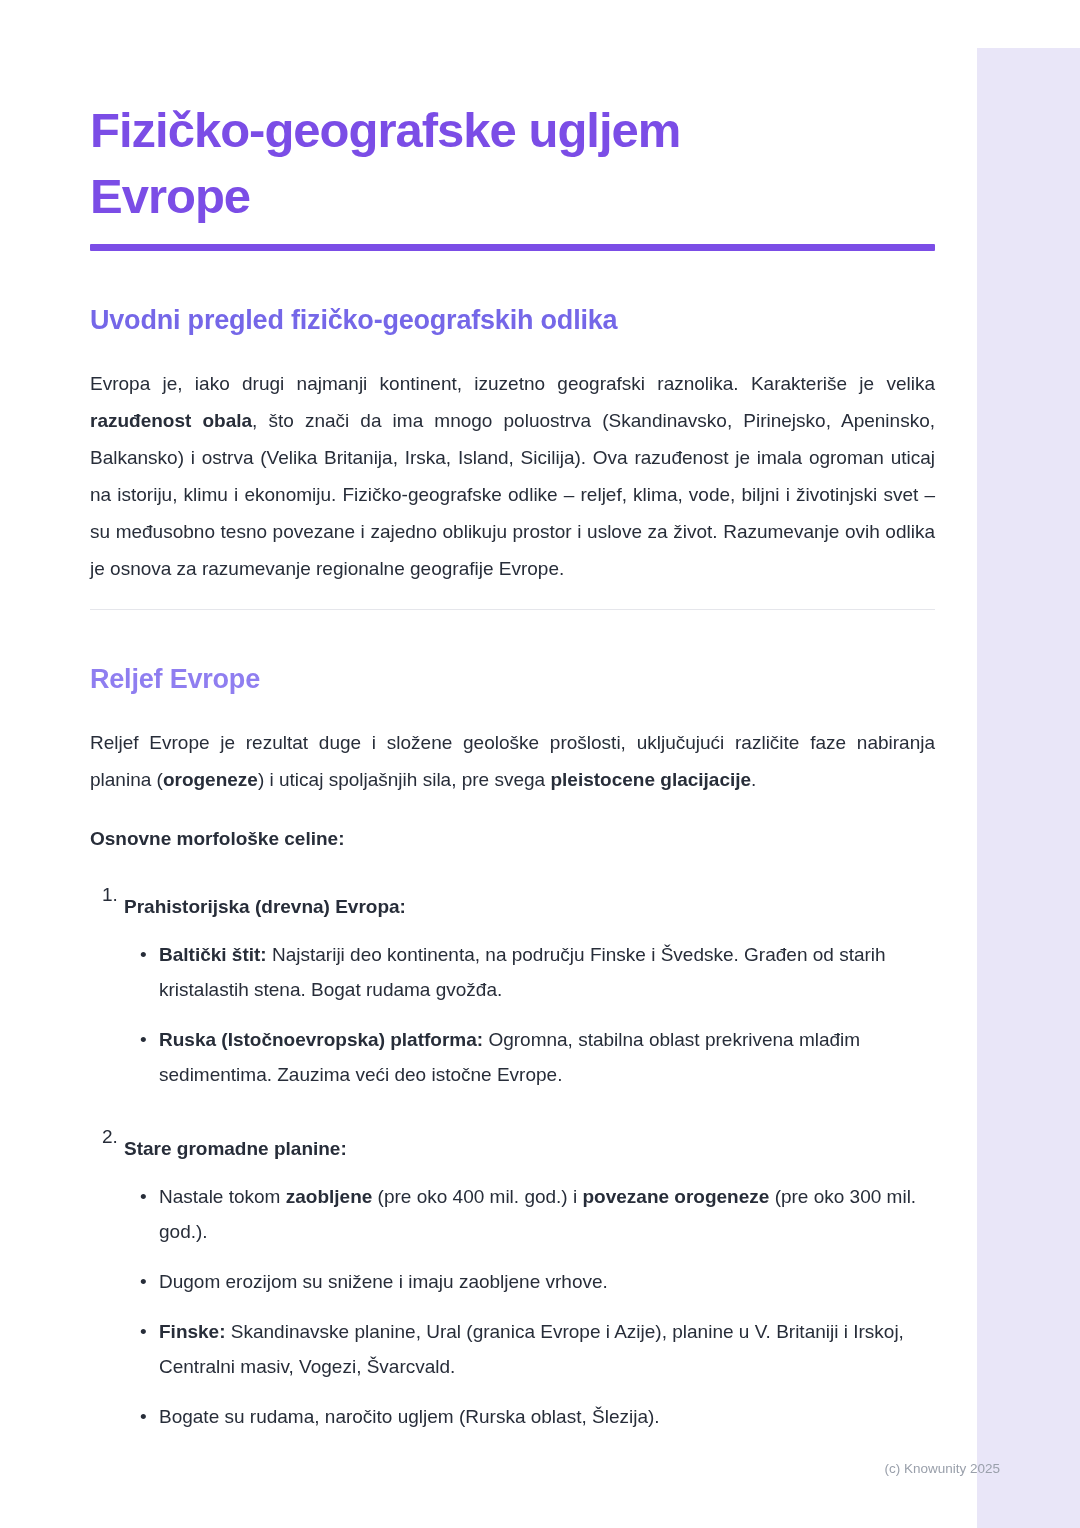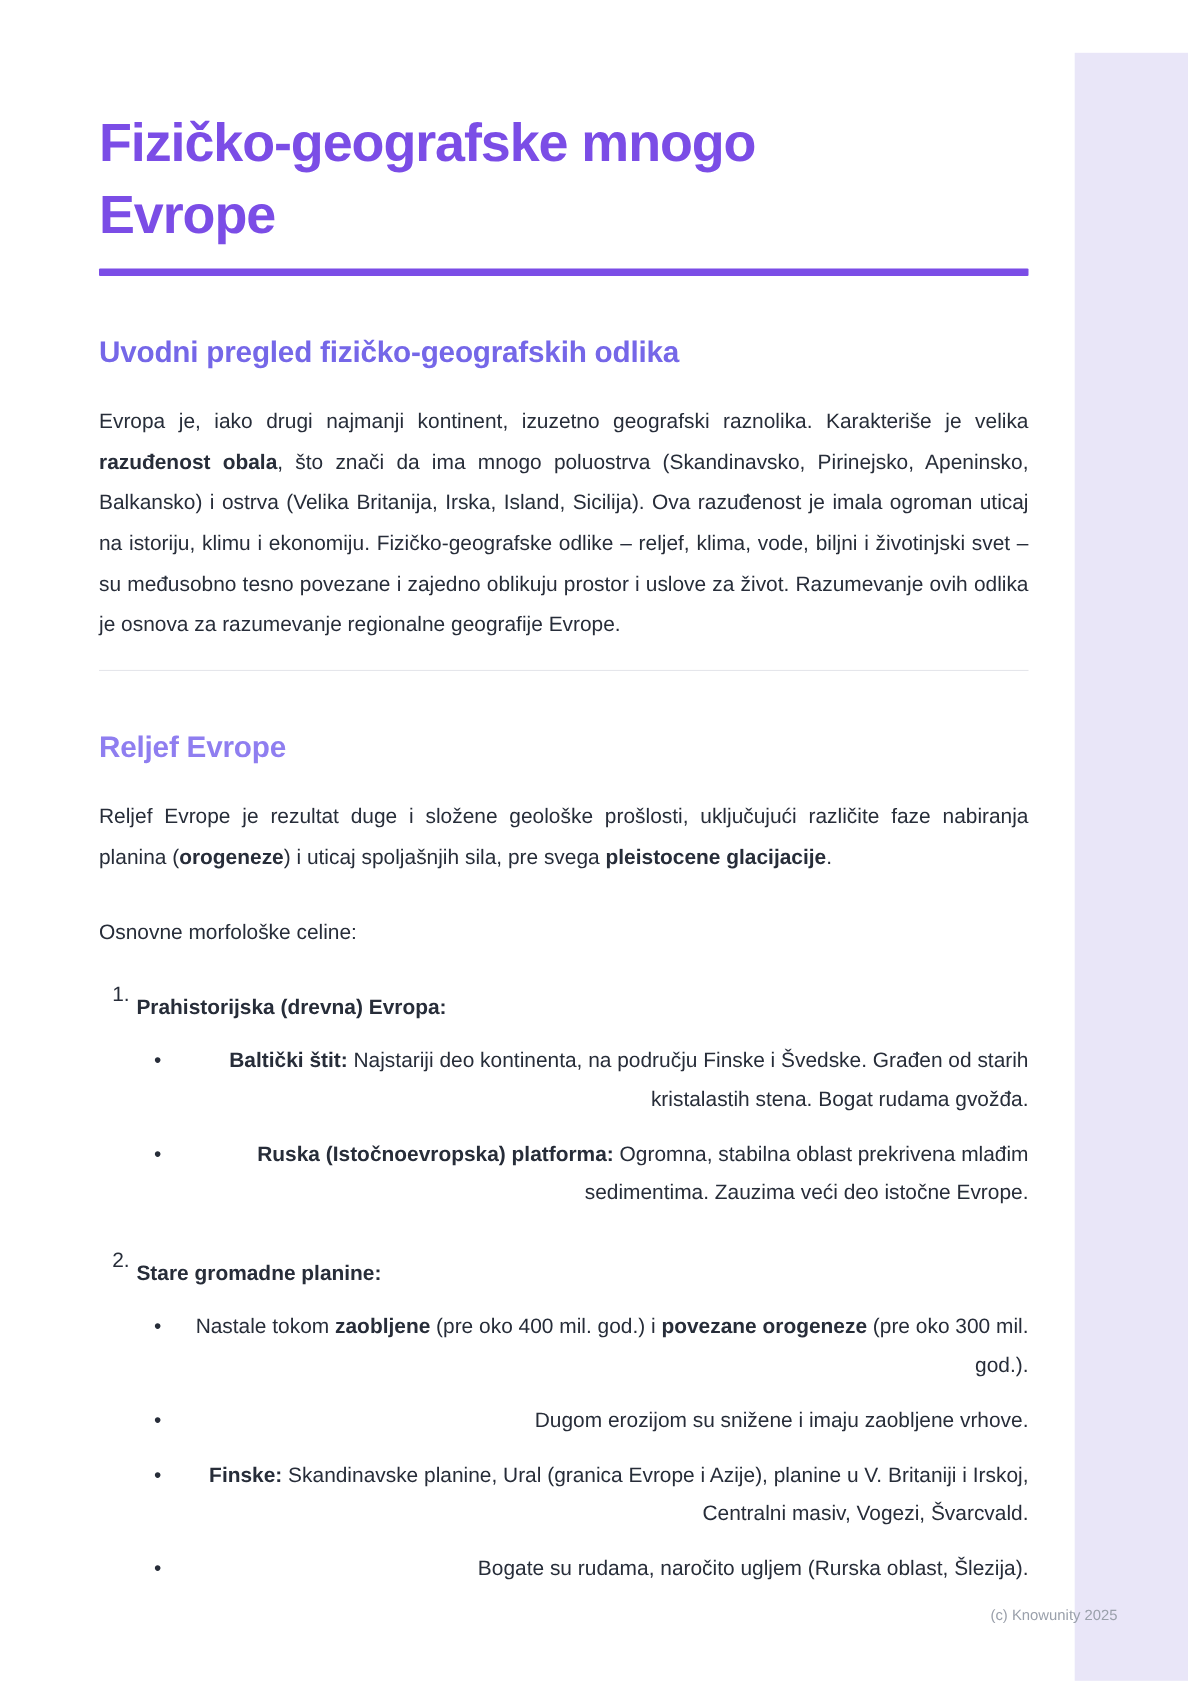--- a/index.html
+++ b/index.html
@@ -52,7 +52,7 @@
 <main class="content">
 
   <h1 class="page-title">
-    <span>Fizičko-geografske mnogo</span><br>
+    <span>Fizičko-geografske ugljem</span><br>
     <span>Evrope</span>
   </h1>
 

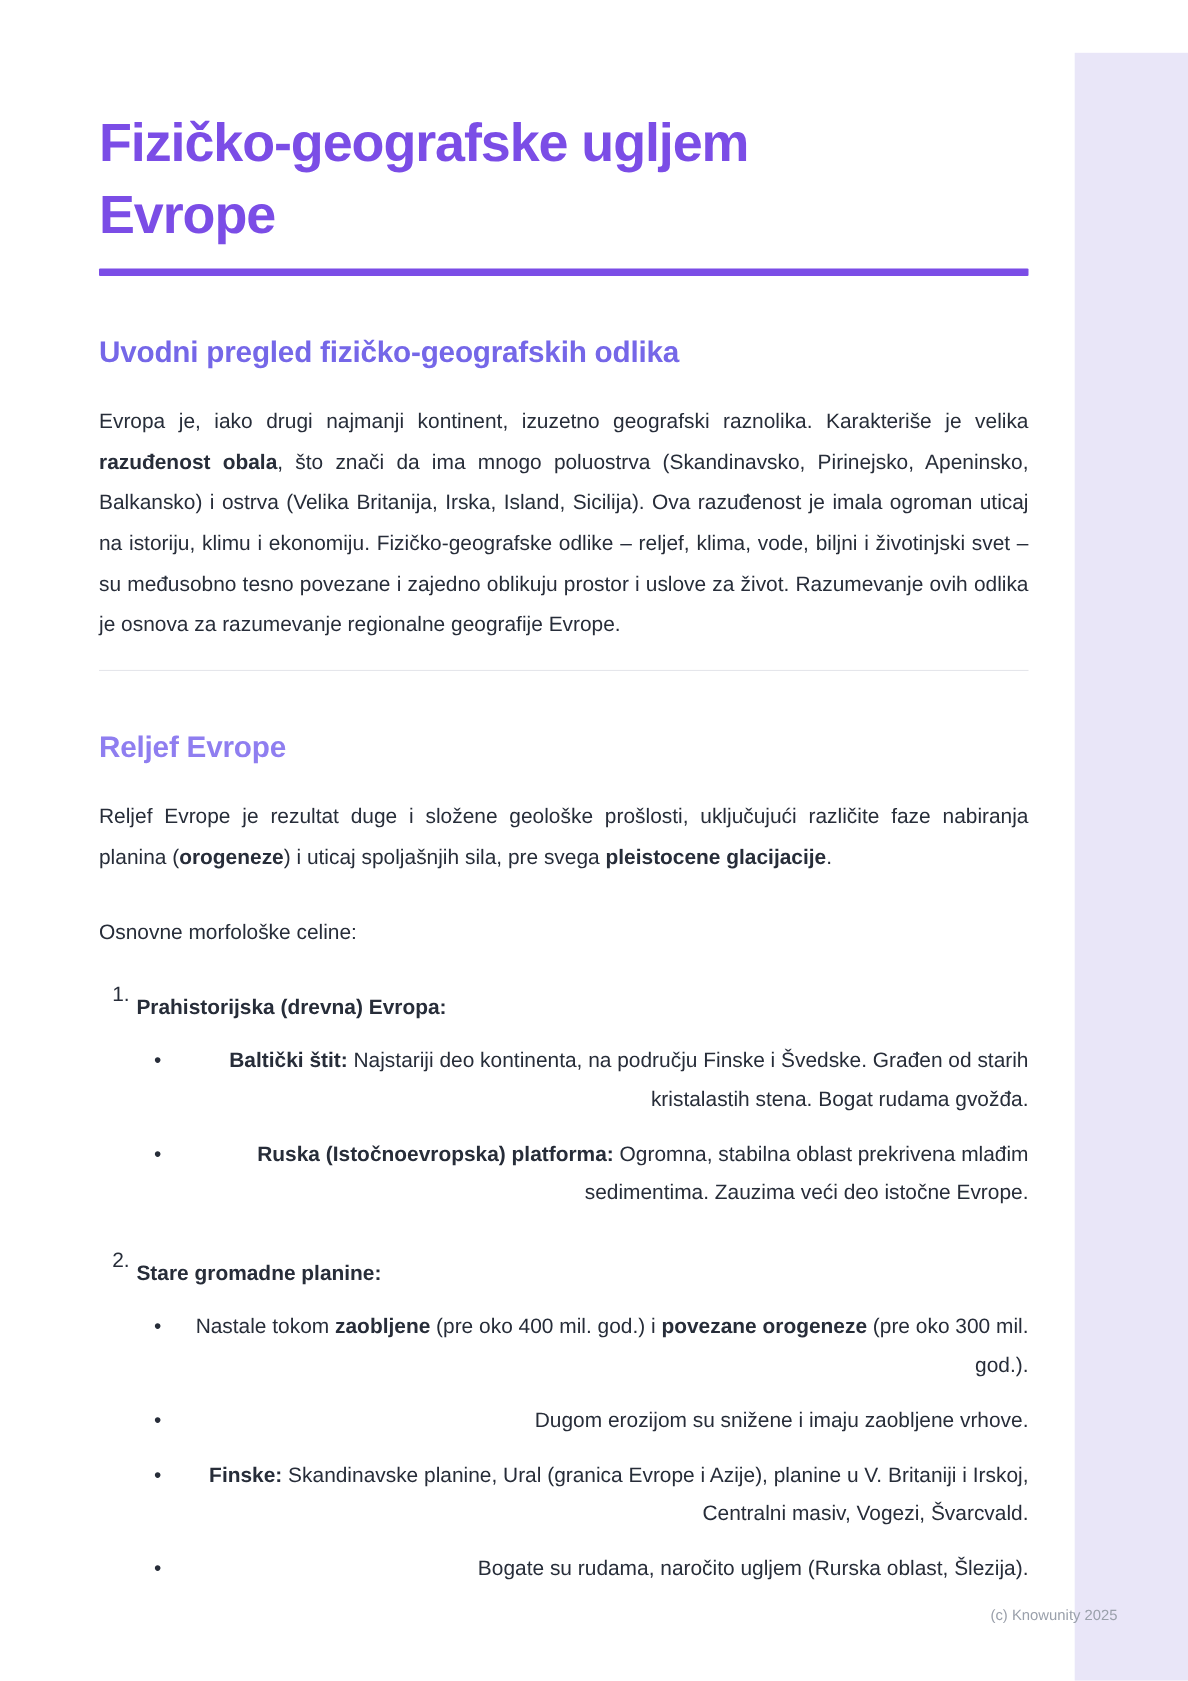--- a/index.html
+++ b/index.html
@@ -31,7 +31,7 @@
     font-size:19px;line-height:37px;text-align:justify;margin-top:29px;color:var(--text);
   }
   .divider{border:none;height:1px;background:var(--divider);margin-top:22px;}
-  .subheading{font-size:19px;font-weight:normal;margin-top:40px;}
+  .subheading{font-size:19px;font-weight:bold;margin-top:30px;}
   .num-item{margin-top:30px;}
   .num-row{display:flex;padding-left:12px;font-size:19px;line-height:30px;}
   .num-label{width:22px;flex:none;}

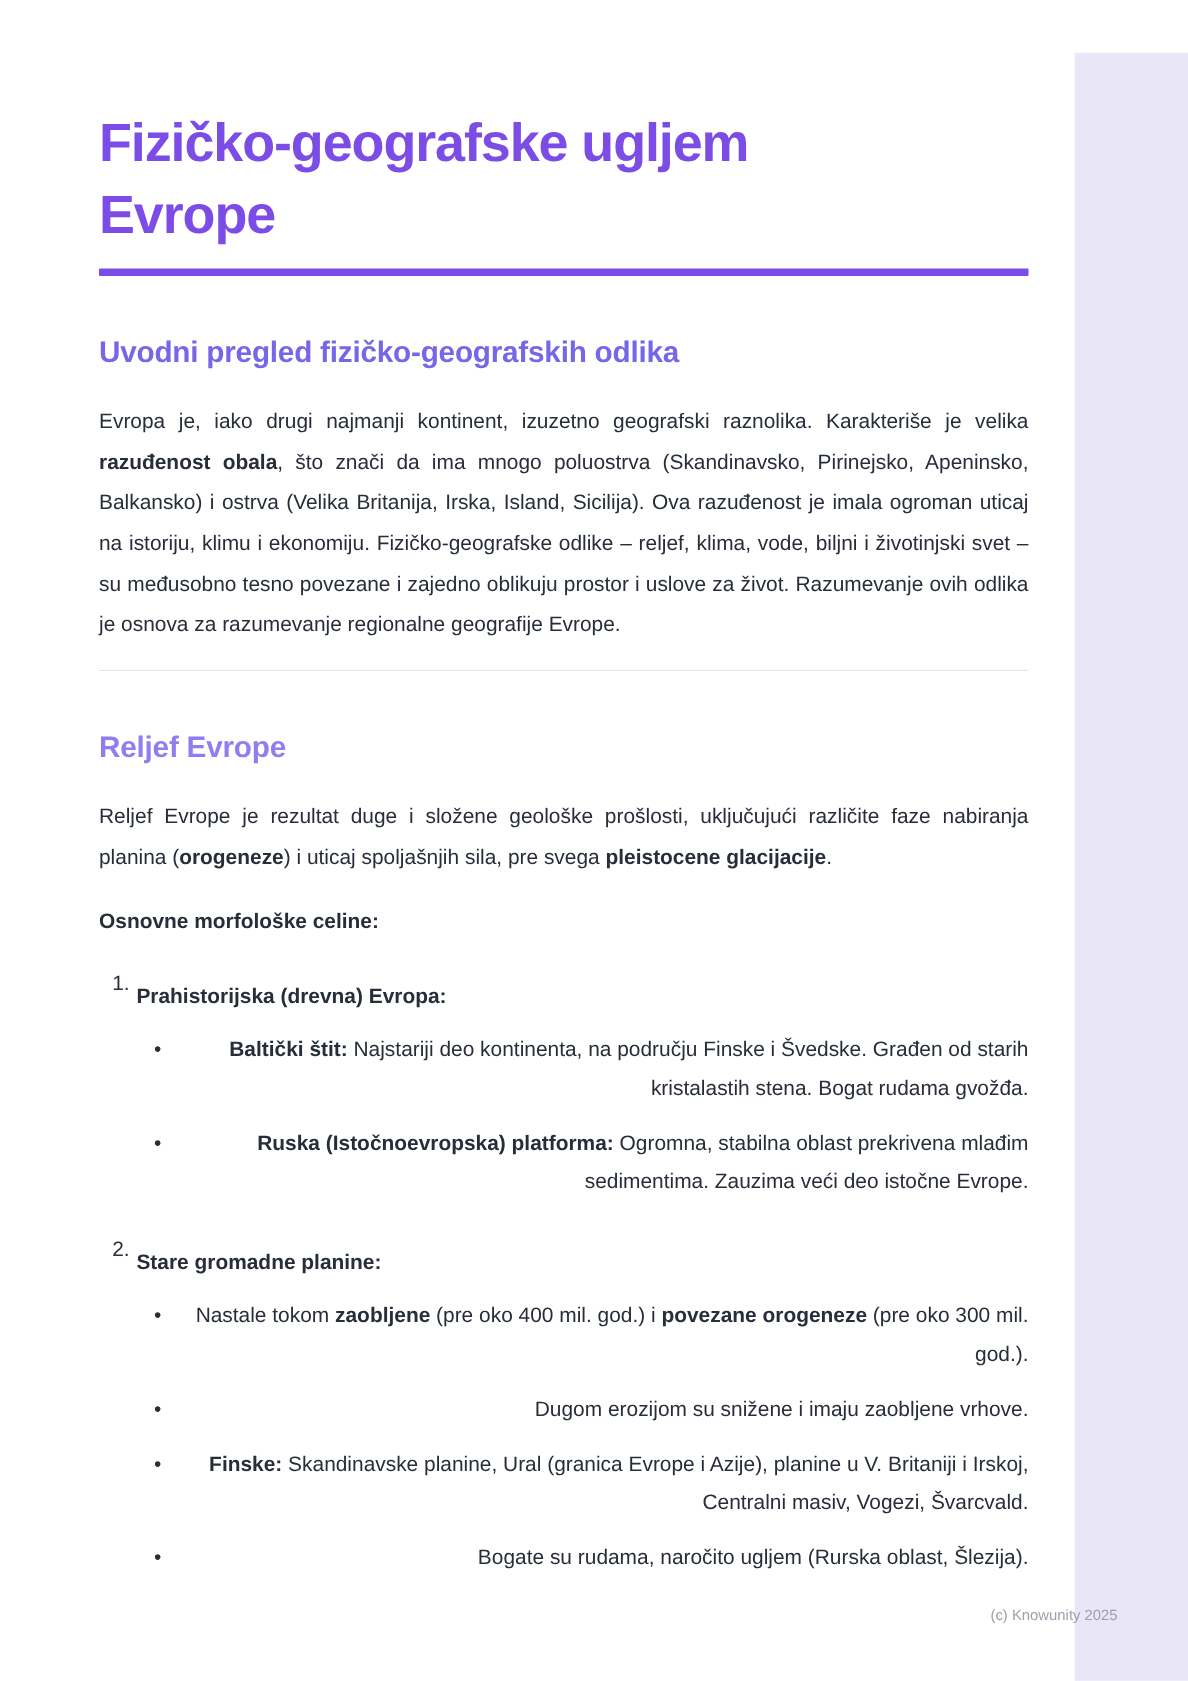--- a/index.html
+++ b/index.html
@@ -38,7 +38,7 @@
   .num-title{font-weight:bold;margin-top:12px;}
   .bullet-item{display:flex;padding-left:50px;margin-top:15px;}
   .bullet-dot{width:19px;flex:none;font-size:19px;line-height:35px;}
-  .bullet-text{flex:1;font-size:19px;line-height:35px;text-align:right;}
+  .bullet-text{flex:1;font-size:19px;line-height:35px;text-align:left;}
   strong{font-weight:bold;}
   .footer{
     position:absolute;top:1461px;right:64px;font-size:13.5px;color:var(--muted);text-align:center;

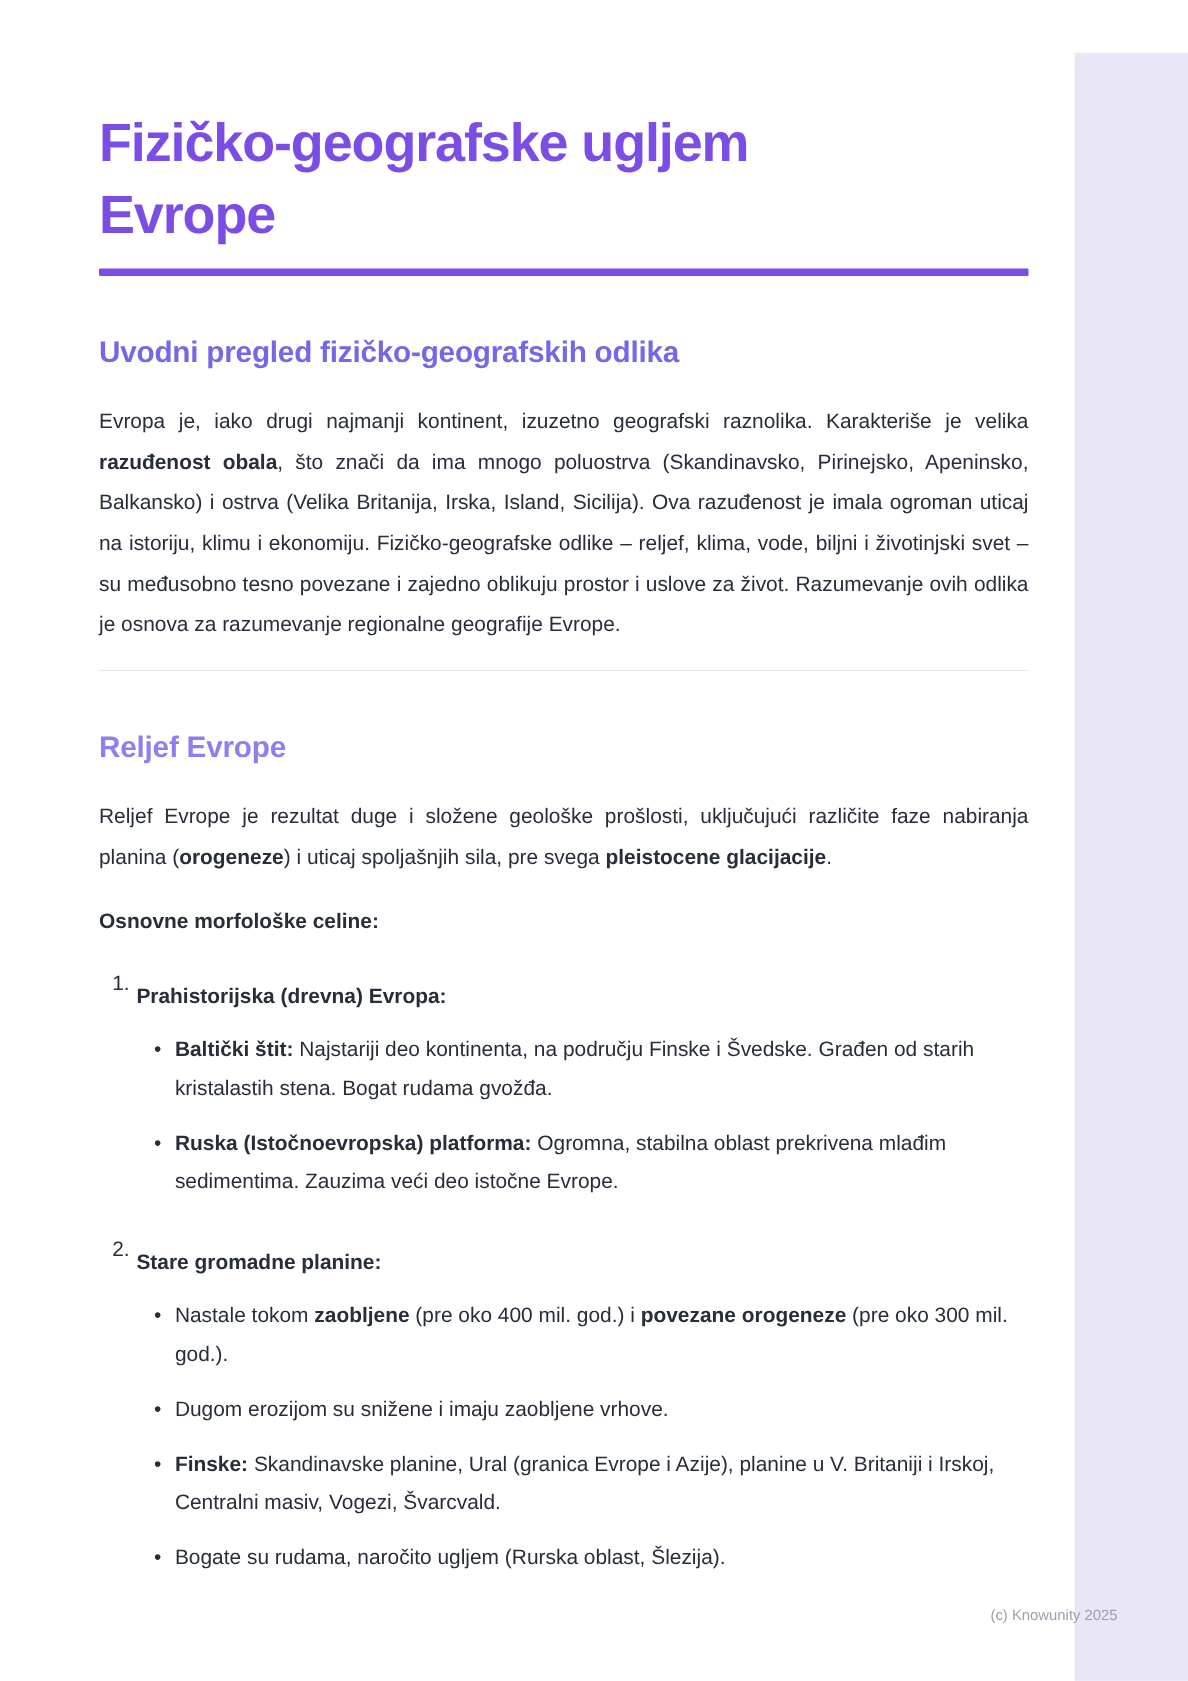--- a/index.html
+++ b/index.html
@@ -41,7 +41,7 @@
   .bullet-text{flex:1;font-size:19px;line-height:35px;text-align:left;}
   strong{font-weight:bold;}
   .footer{
-    position:absolute;top:1461px;right:64px;font-size:13.5px;color:var(--muted);text-align:center;
+    position:absolute;top:1461px;right:80px;font-size:13.5px;color:var(--muted);text-align:center;
   }
 </style>
 </head>

